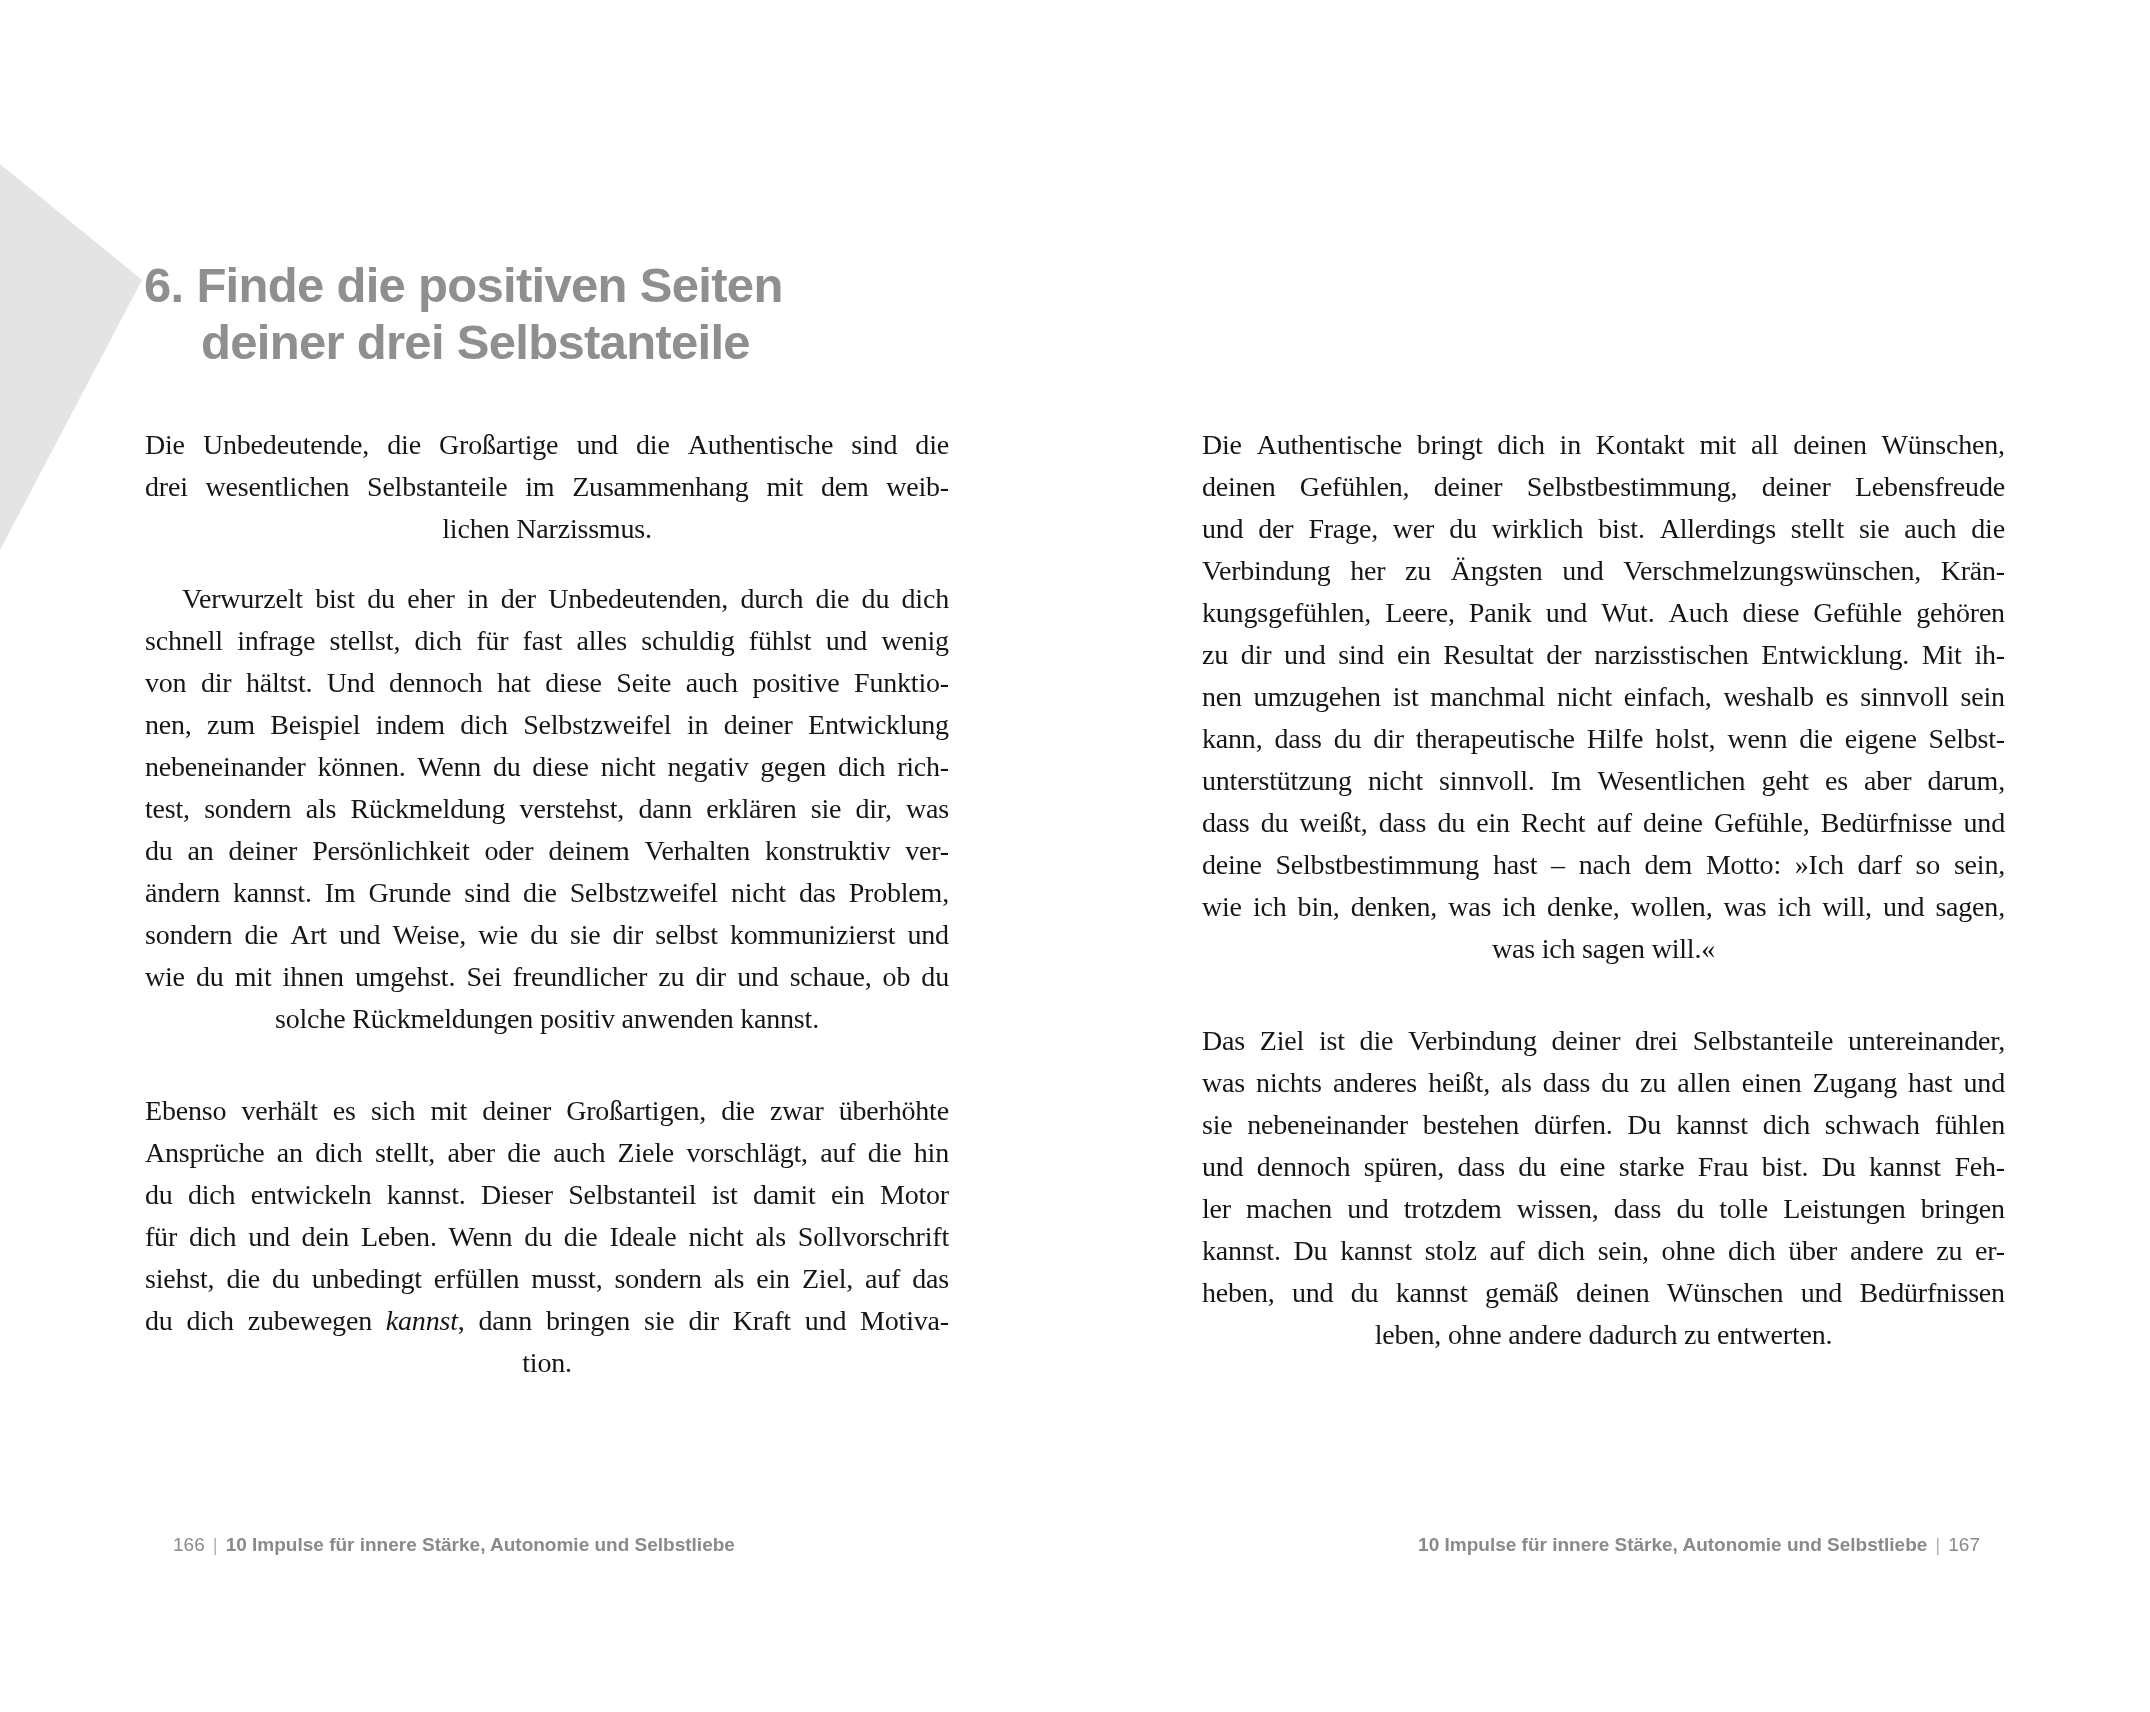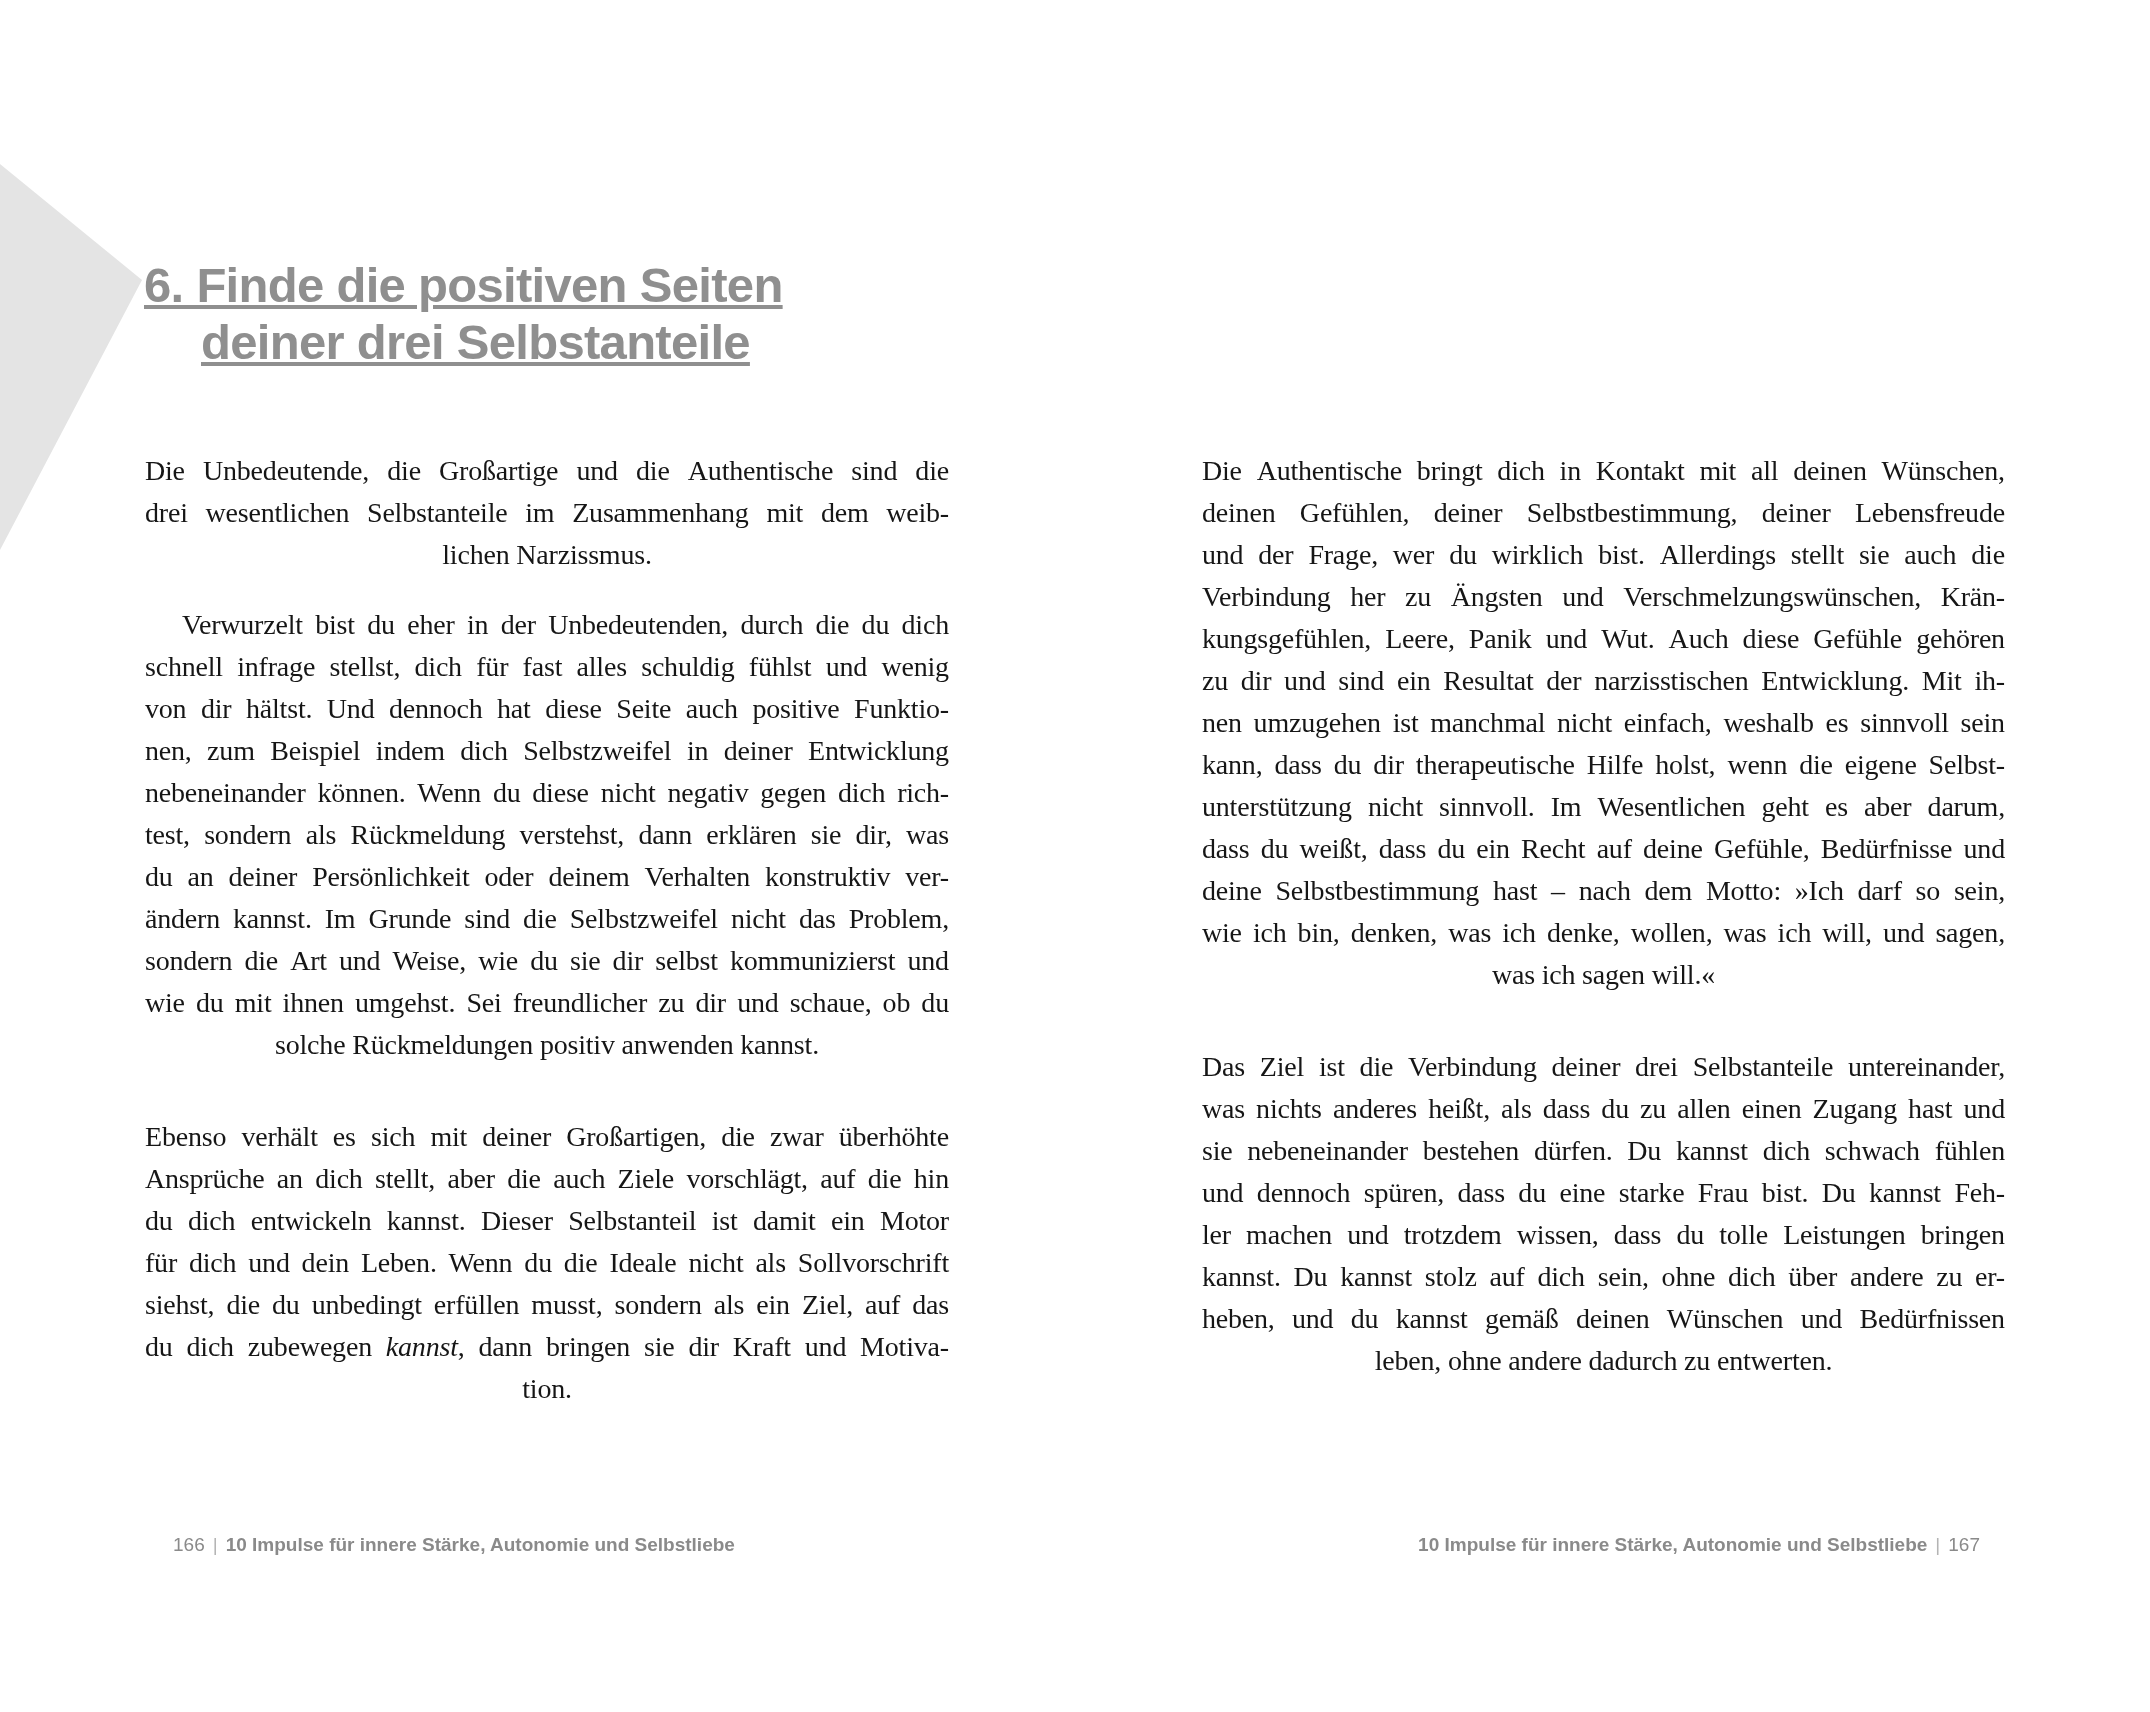--- a/index.html
+++ b/index.html
@@ -33,7 +33,7 @@
     letter-spacing:-0.7px;
     color:var(--heading);
   }
-  .heading .h-line{display:block;text-decoration:underline;}
+  .heading .h-line{display:block;}
   .heading .h-line2{padding-left:57px;}
   .body-col{position:absolute;top:450px;font-size:28px;letter-spacing:-0.2px;}
   .body-left{left:145px;width:804px;}

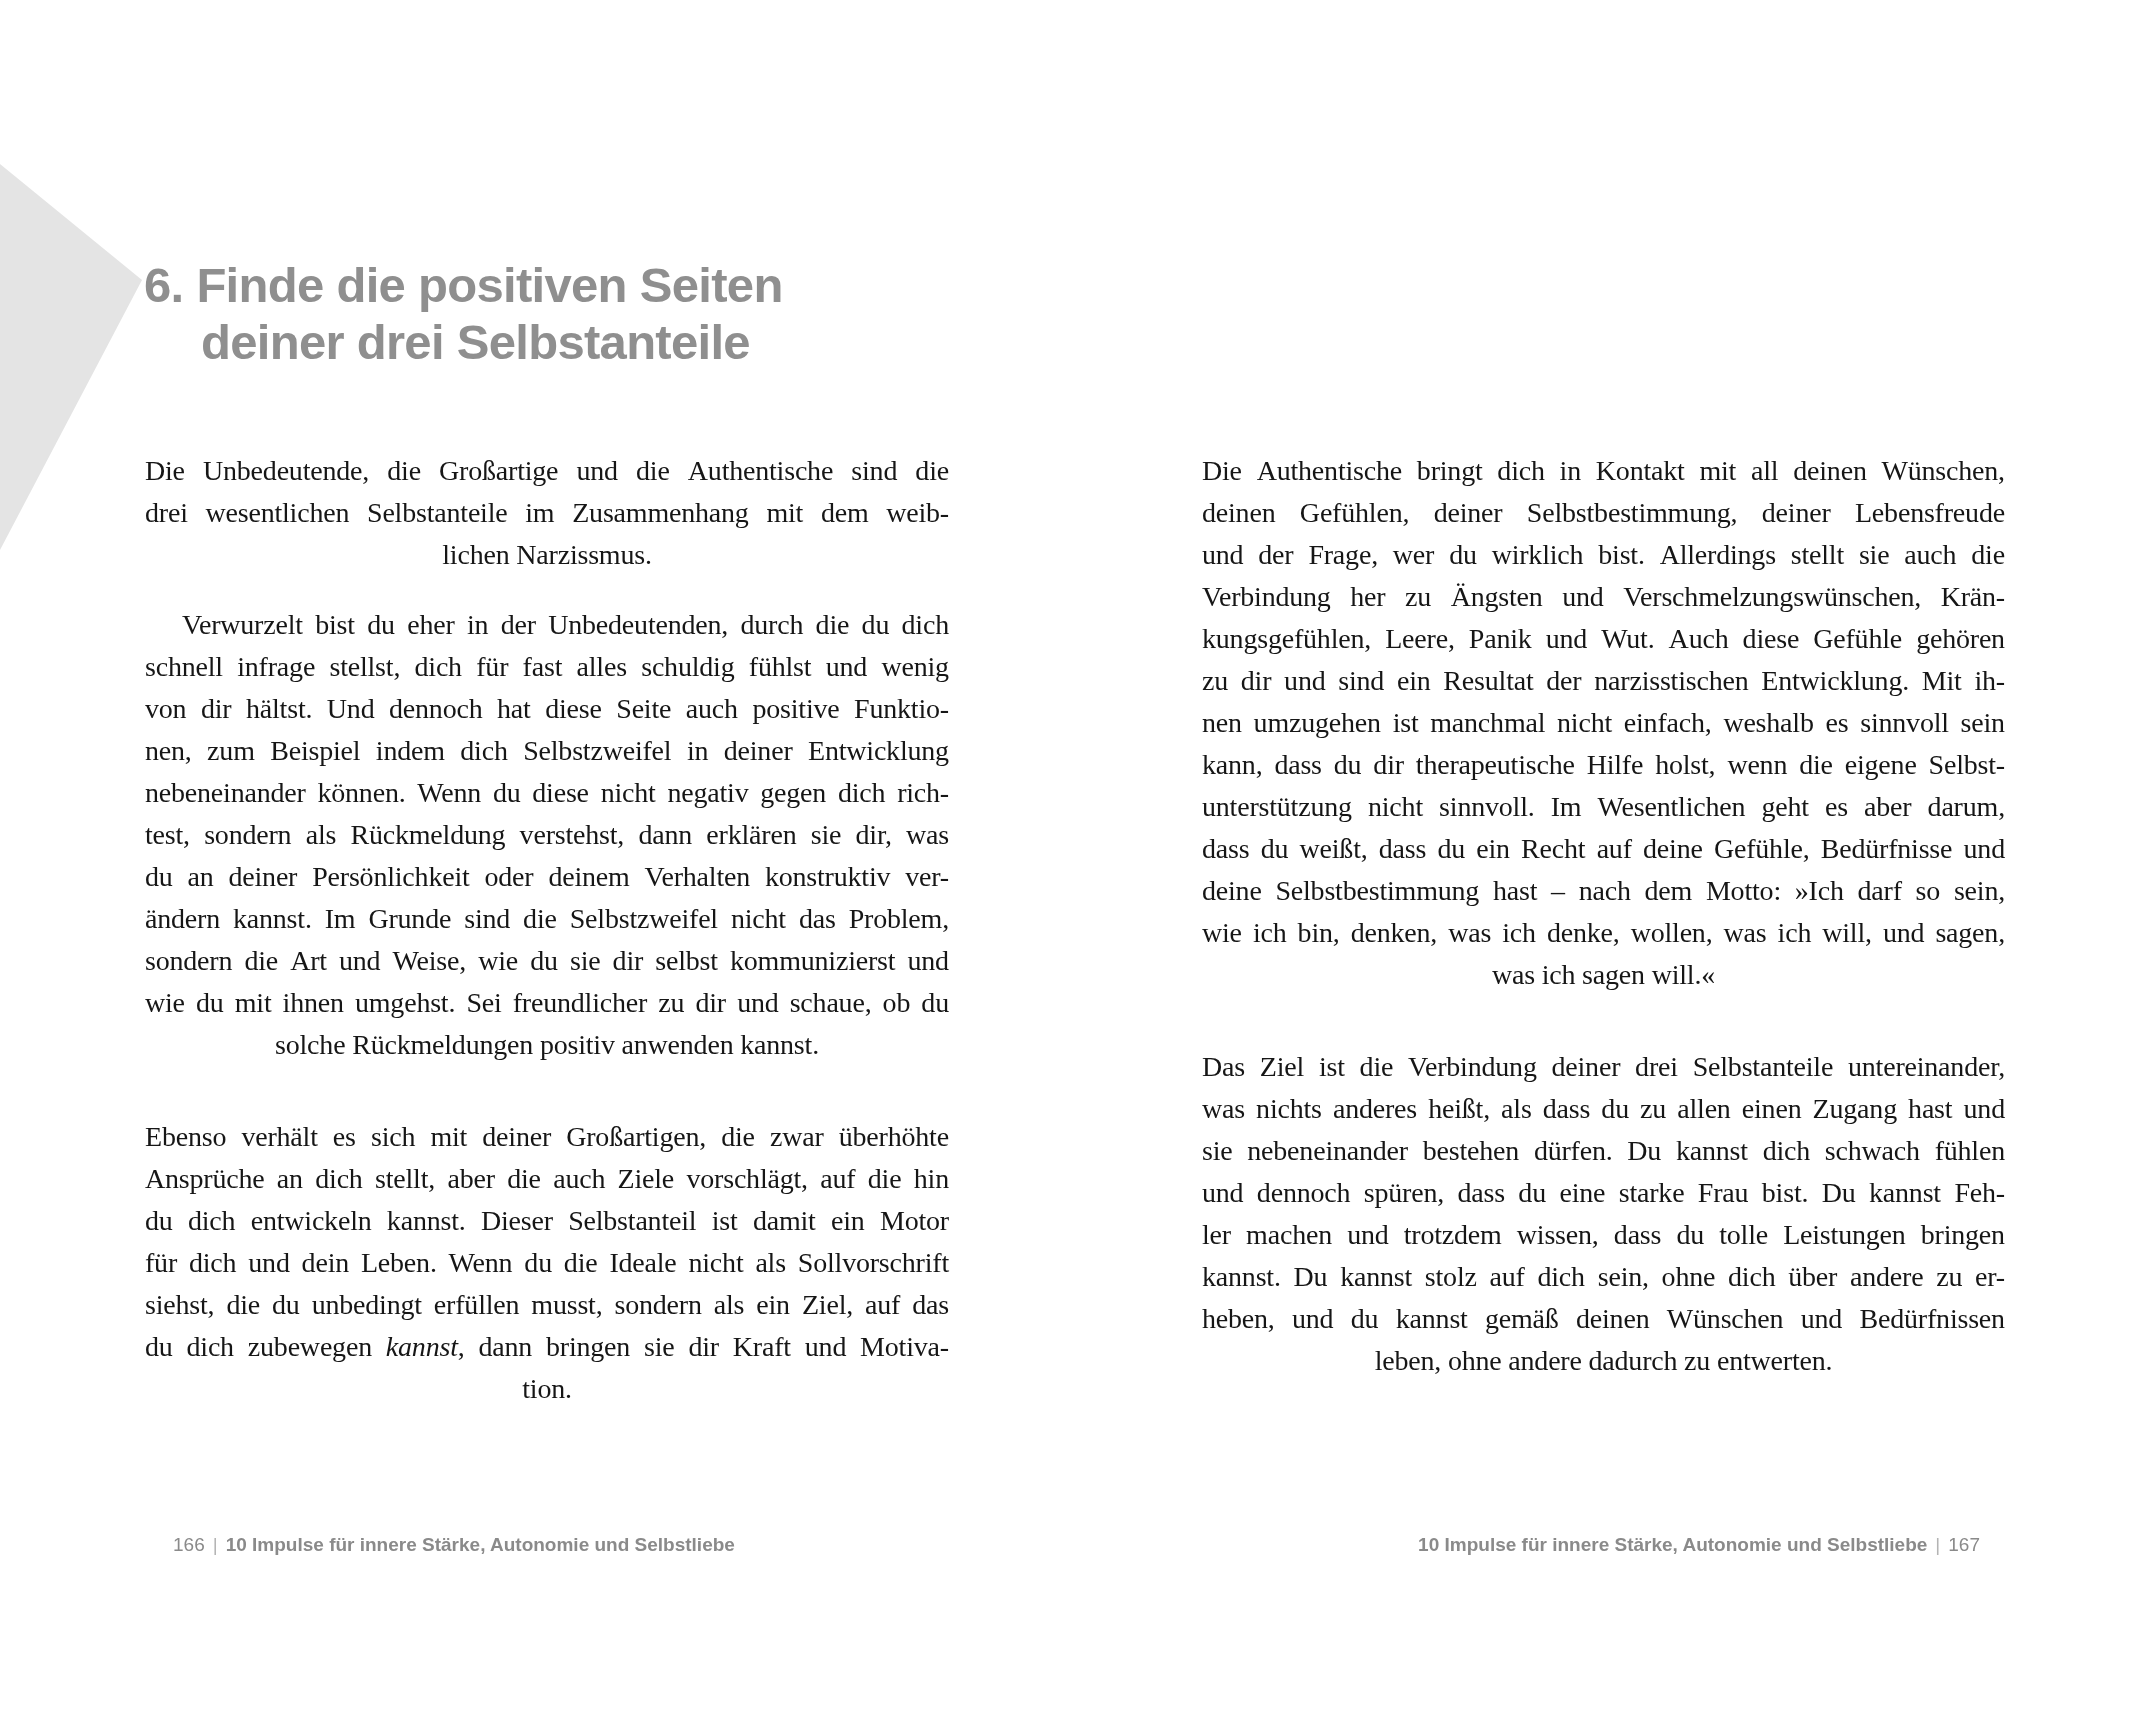--- a/index.html
+++ b/index.html
@@ -35,7 +35,7 @@
   }
   .heading .h-line{display:block;}
   .heading .h-line2{padding-left:57px;}
-  .body-col{position:absolute;top:450px;font-size:28px;letter-spacing:-0.2px;}
+  .body-col{position:absolute;top:424px;font-size:28px;letter-spacing:-0.2px;}
   .body-left{left:145px;width:804px;}
   .body-right{left:1202px;width:803px;}
   .para{margin:0;}

